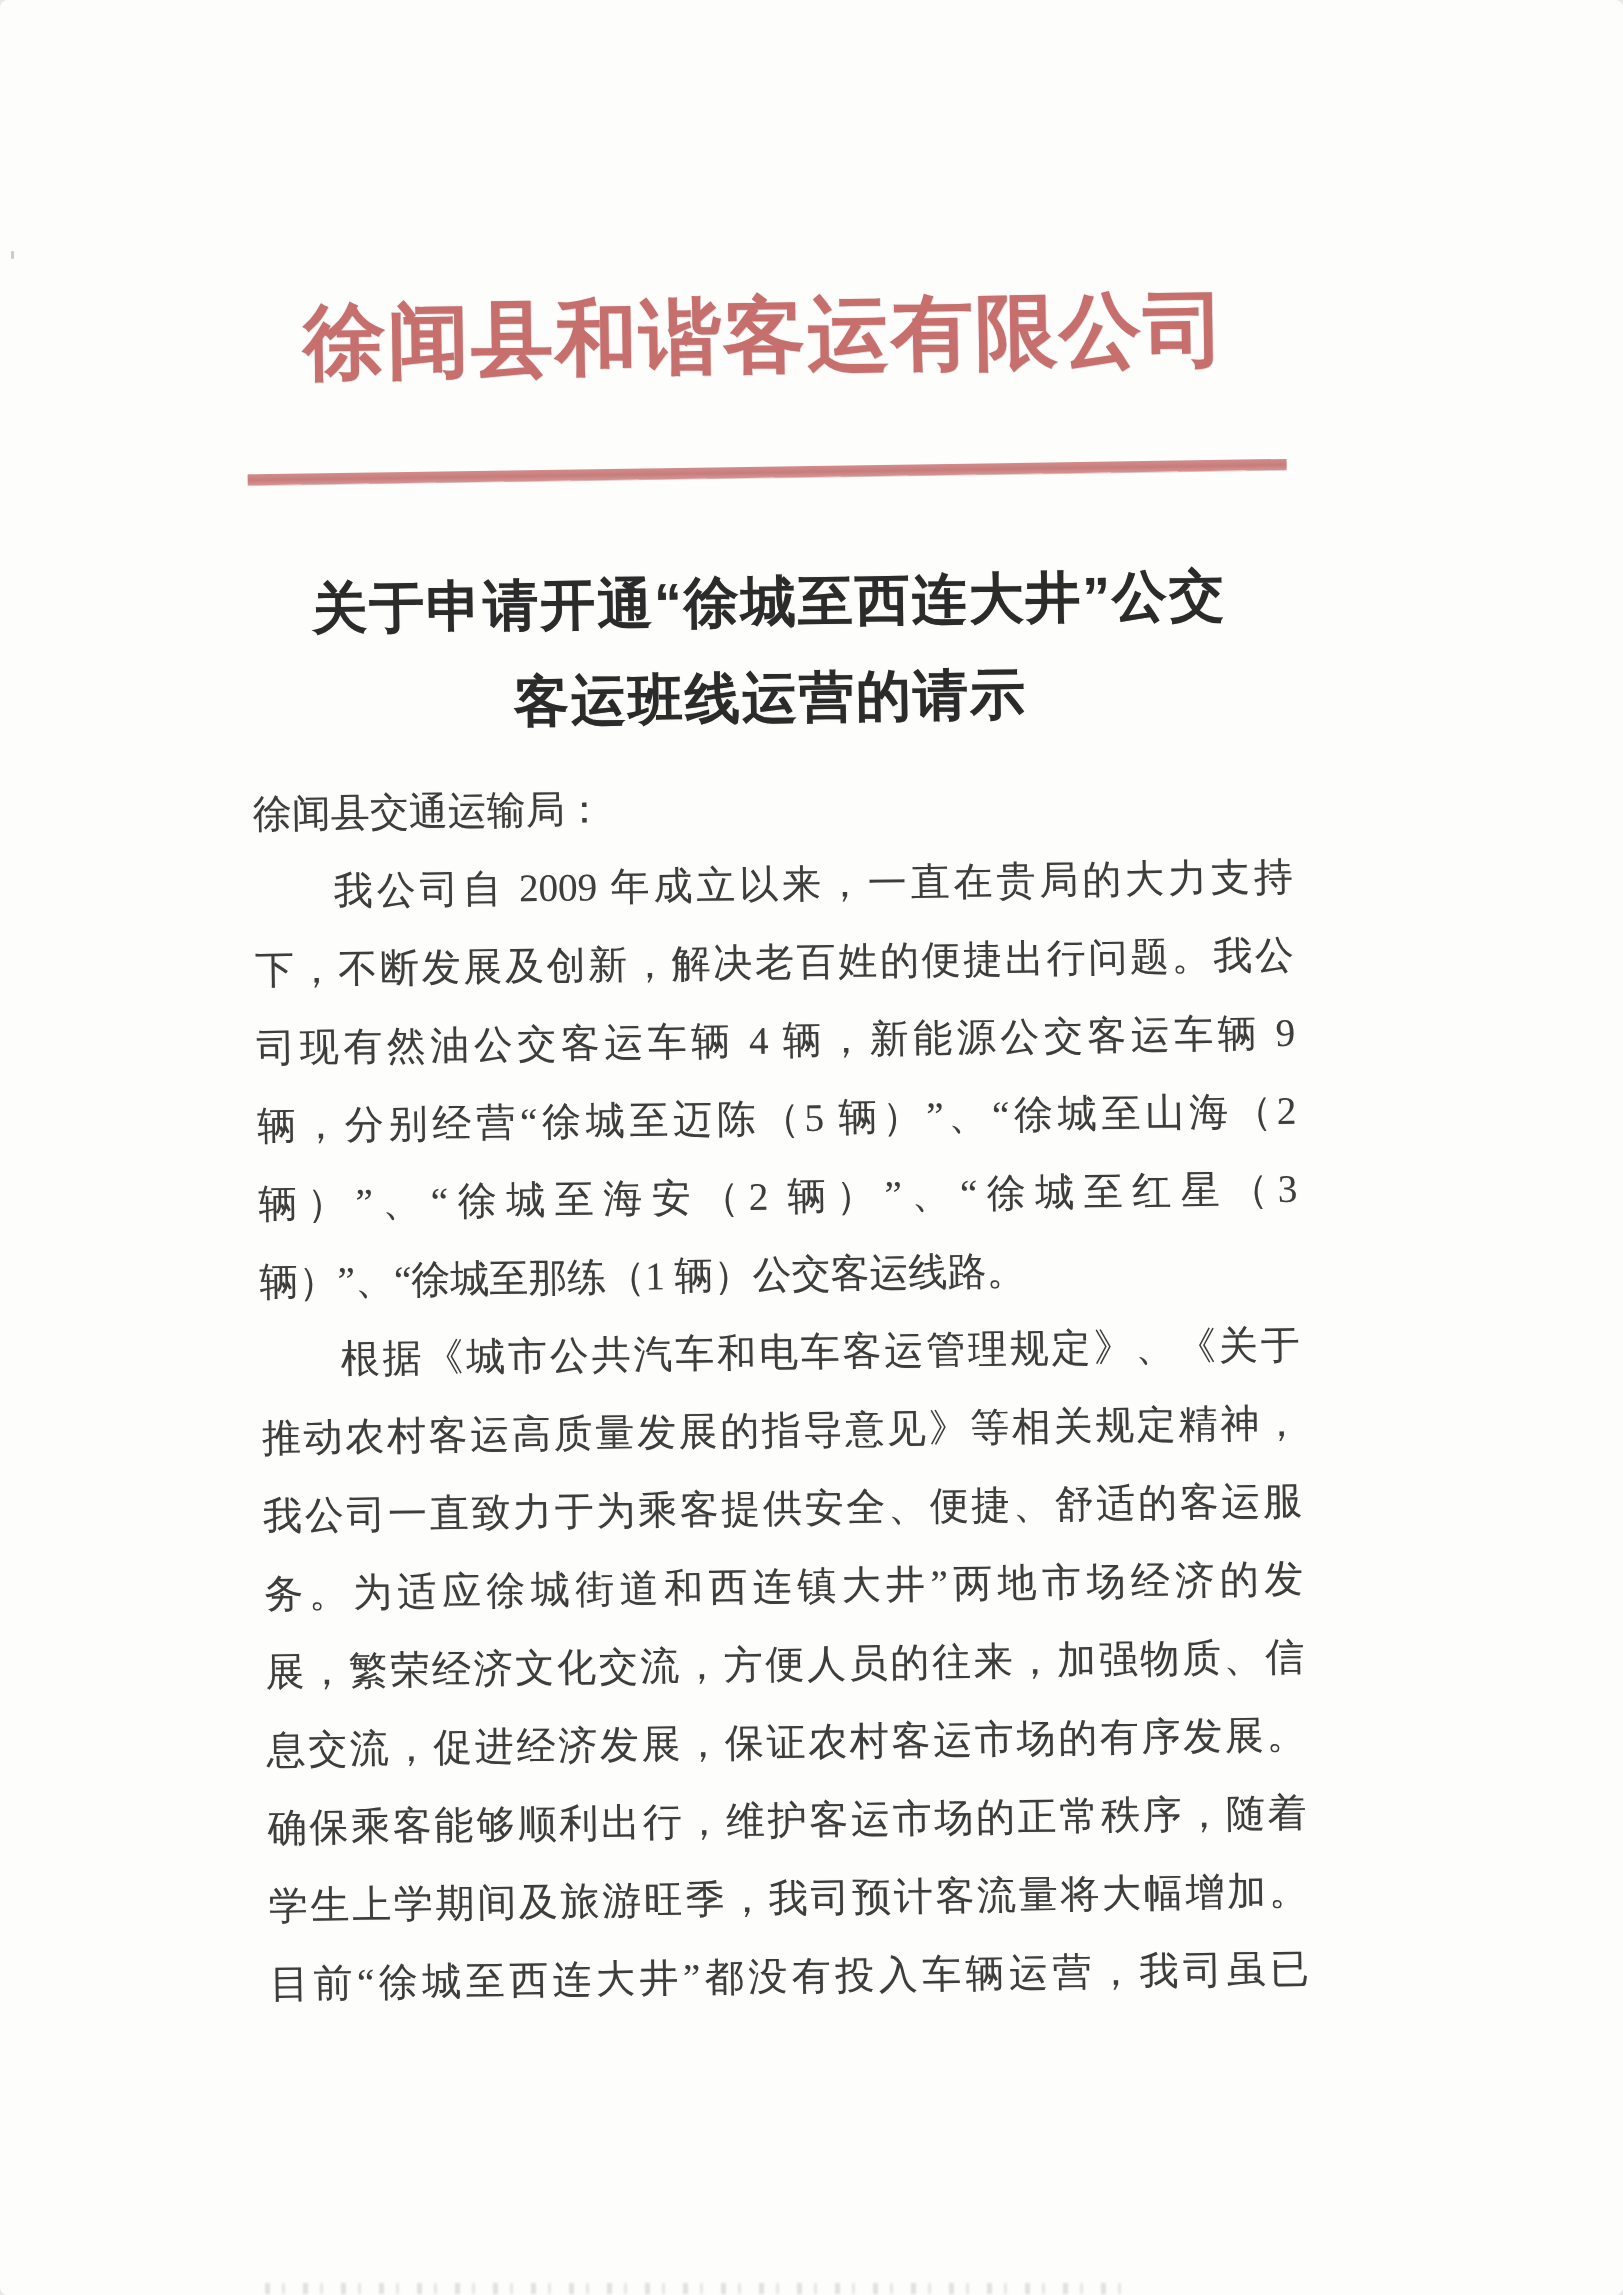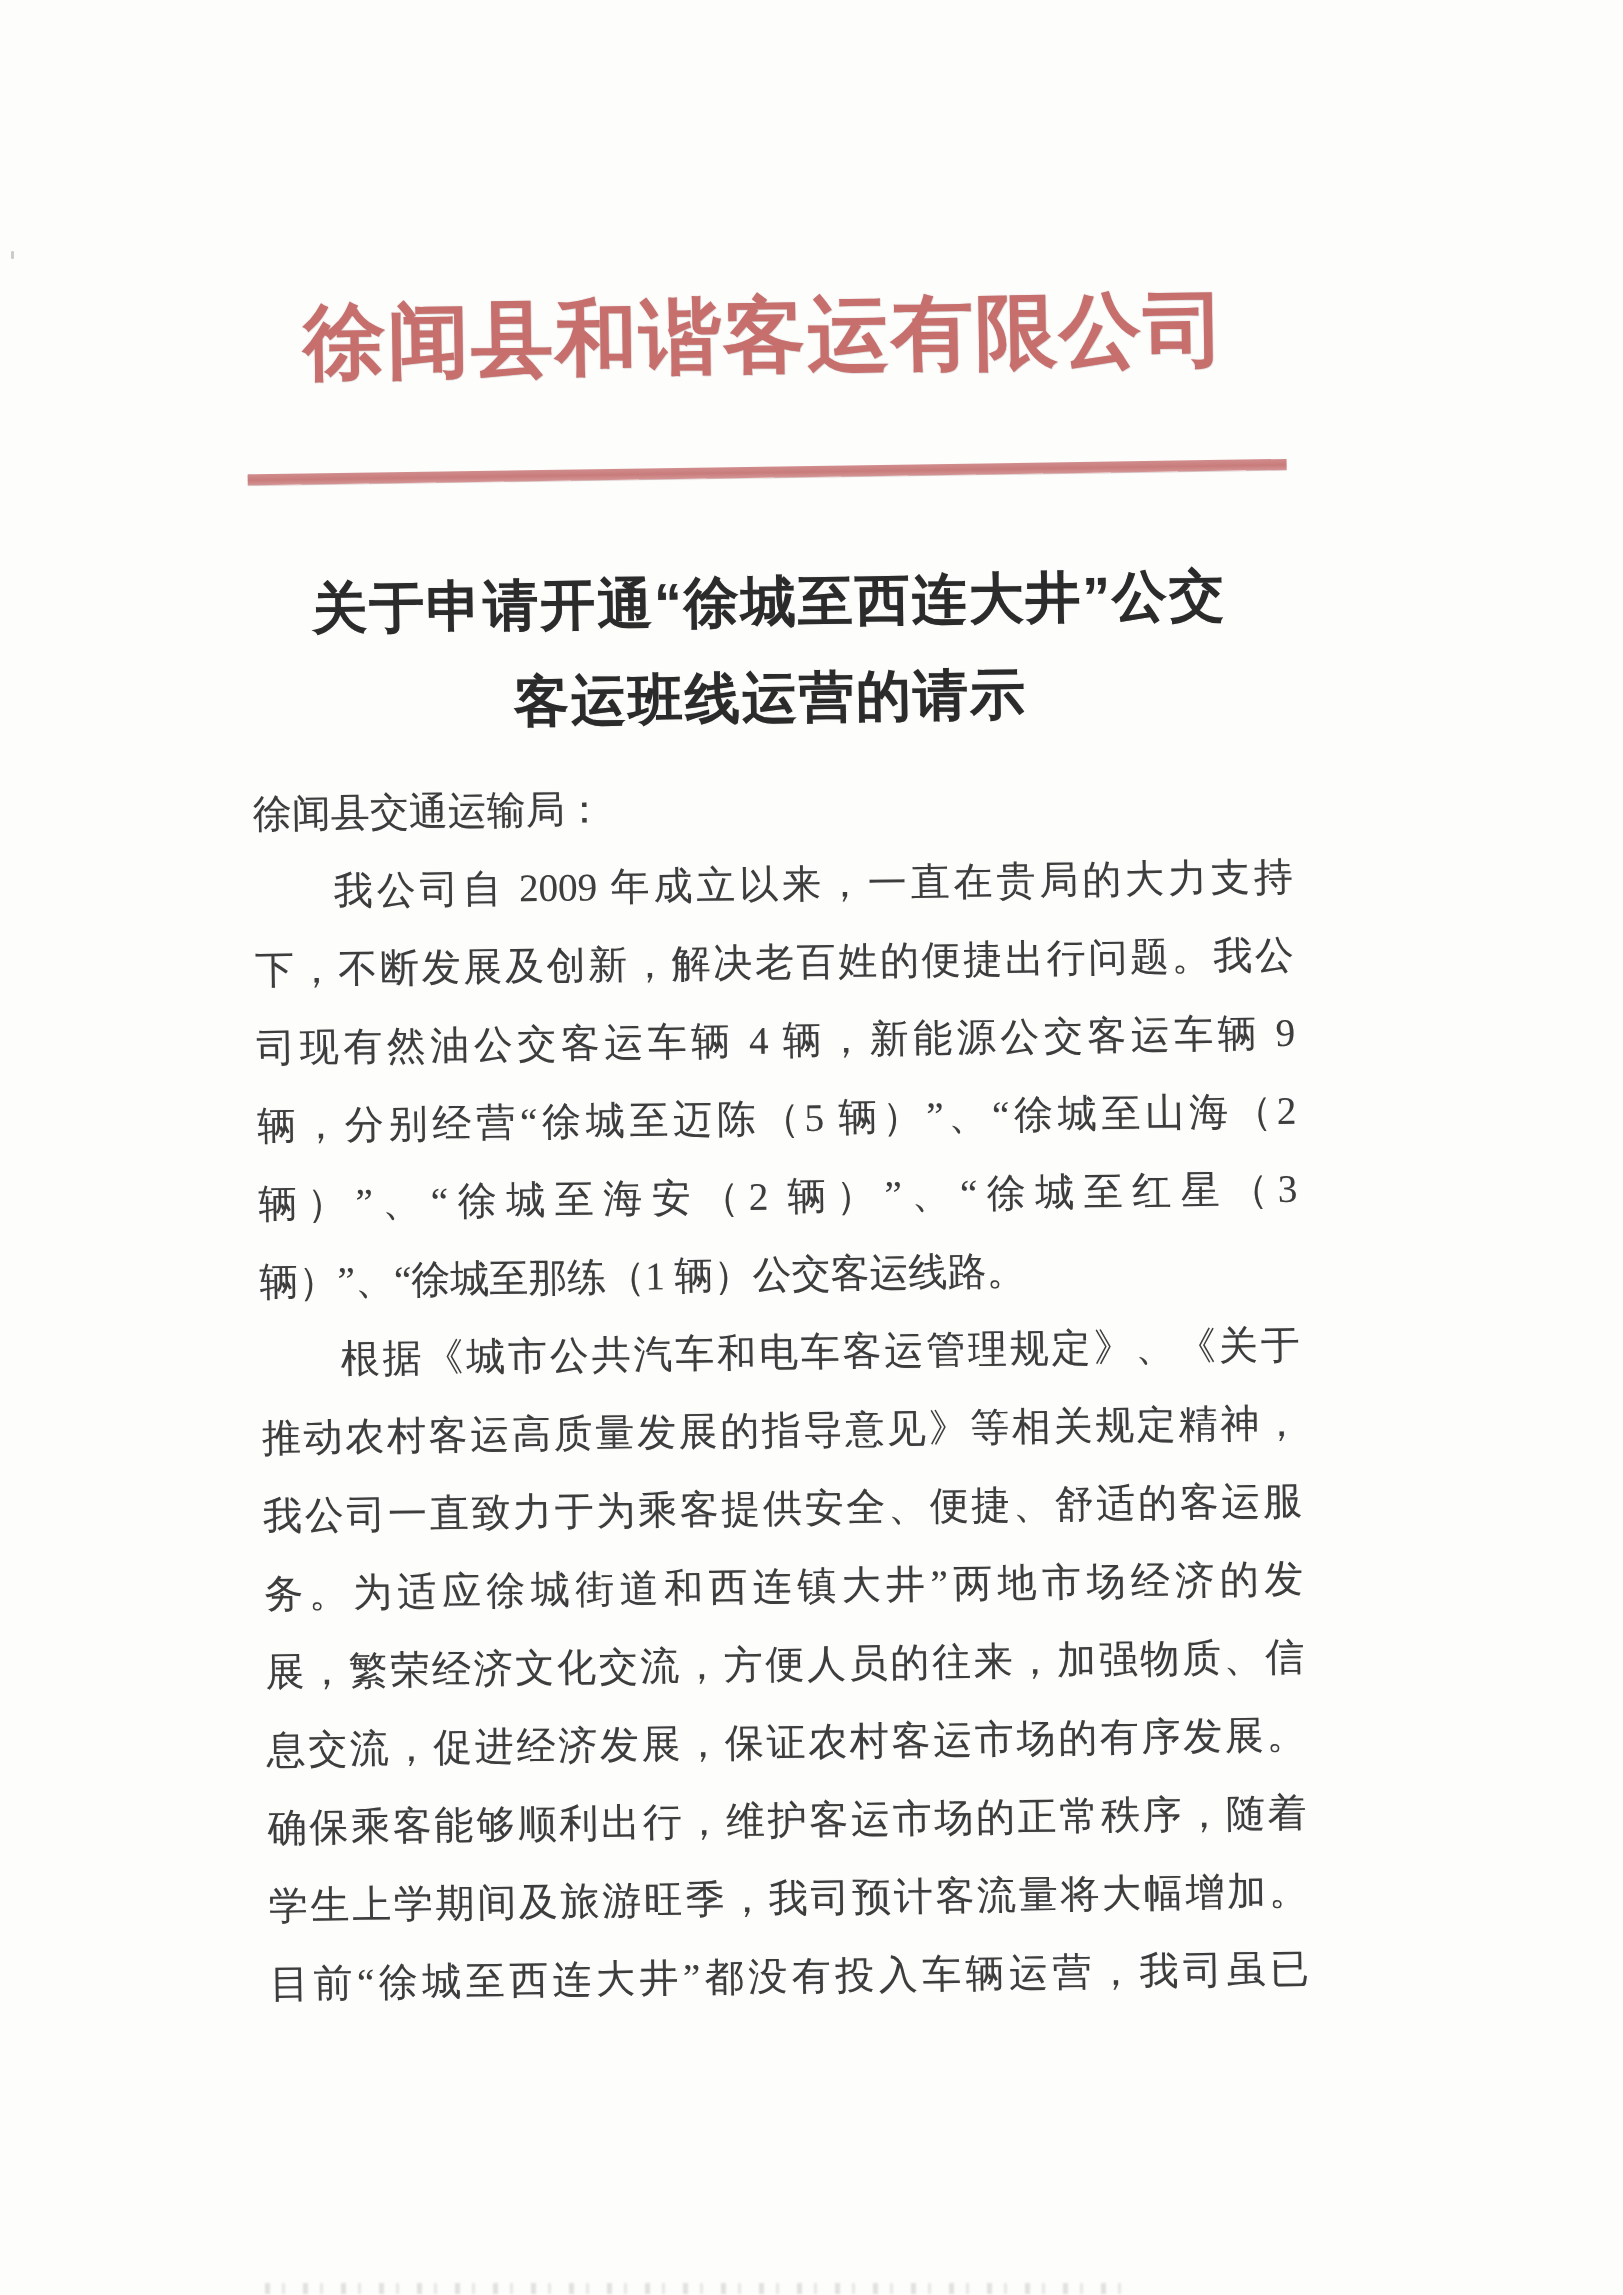--- a/index.html
+++ b/index.html
@@ -9,6 +9,7 @@
     background:#fdfdfc;
     overflow:hidden;
     font-family:"Liberation Serif", serif;
+    border-radius:8px;
   }
   .skew{
     position:absolute;inset:0;

